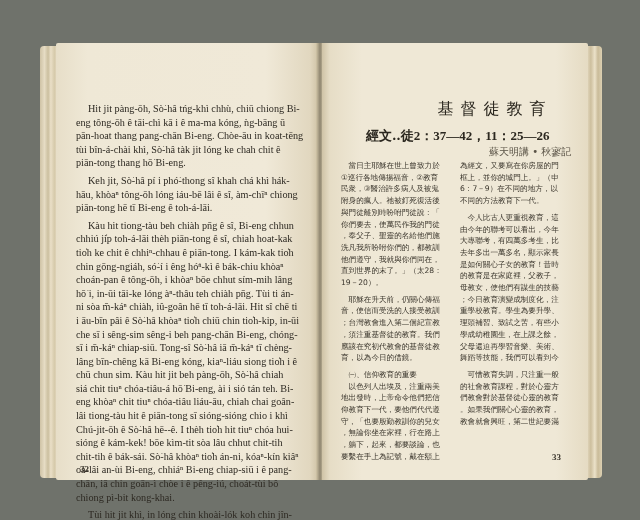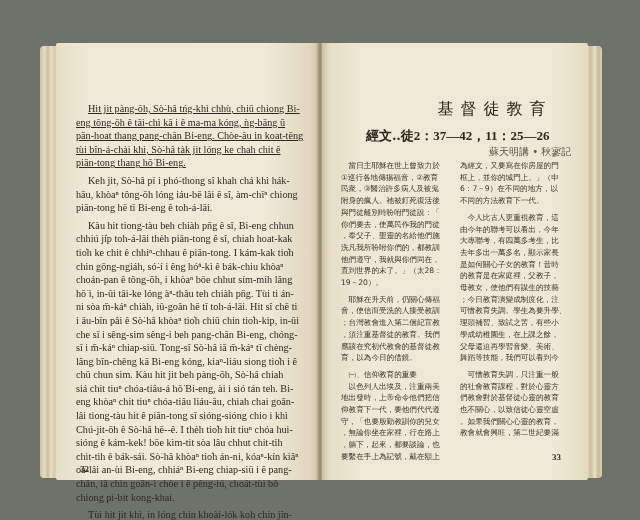--- a/index.html
+++ b/index.html
@@ -84,7 +84,7 @@
 
   <div class="page page-left"></div>
   <div class="lp-text" id="lp-text">
-      <p style="text-indent: 0px; text-decoration: underline;">
+      <p style="text-indent: 0px;">
         <span class="lp-line" style="padding-left: 12px;">Hit jit pàng-ōh, Sò͘-hâ tńg-khì chhù, chiū chiong Bi-</span>
         <span class="lp-line">eng tông-ōh ê tāi-chì kā i ê ma-ma kóng, ǹg-bāng ū</span>
         <span class="lp-line">pān-hoat thang pang-chān Bi-eng. Chòe-āu in koat-tēng</span>

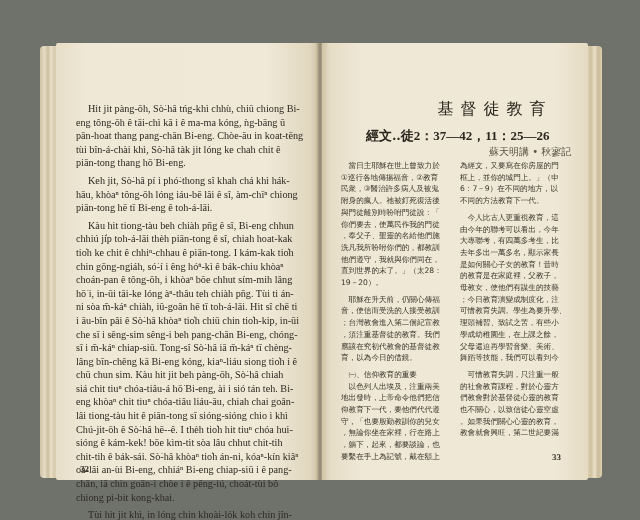--- a/index.html
+++ b/index.html
@@ -174,7 +174,7 @@
       <span>的教育是在家庭裡，父教子，</span>
       <span>母教女，使他們有謀生的技藝</span>
       <span>；今日教育演變成制度化，注</span>
-      <span>可惜教育失調。學生為要升學、</span>
+      <span>重學校教育。學生為要升學、</span>
       <span>理頭補習、致試之苦，有些小</span>
       <span>學成幼稚園生，在上課之餘，</span>
       <span>父母還迫再學習音樂、美術、</span>

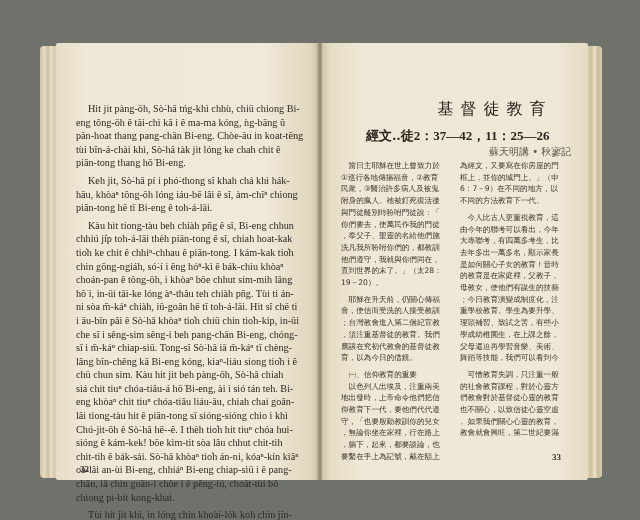--- a/index.html
+++ b/index.html
@@ -183,7 +183,6 @@
       <span>　可惜教育失調，只注重一般</span>
       <span>的社會教育課程，對於心靈方</span>
       <span>們教會對於基督徒心靈的教育</span>
-      <span>也不關心，以致信徒心靈空虛</span>
       <span>。如果我們關心心靈的教育，</span>
       <span>教會就會興旺，第二世紀要滿</span>
     </div>

